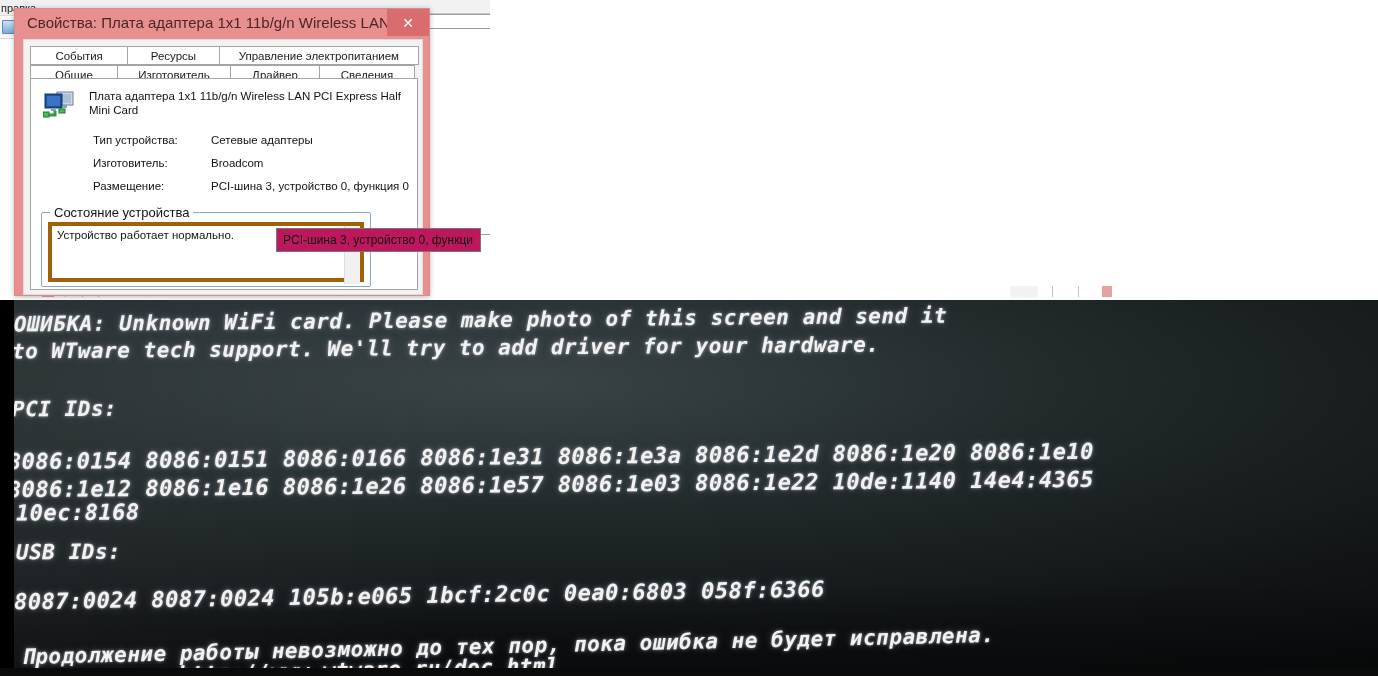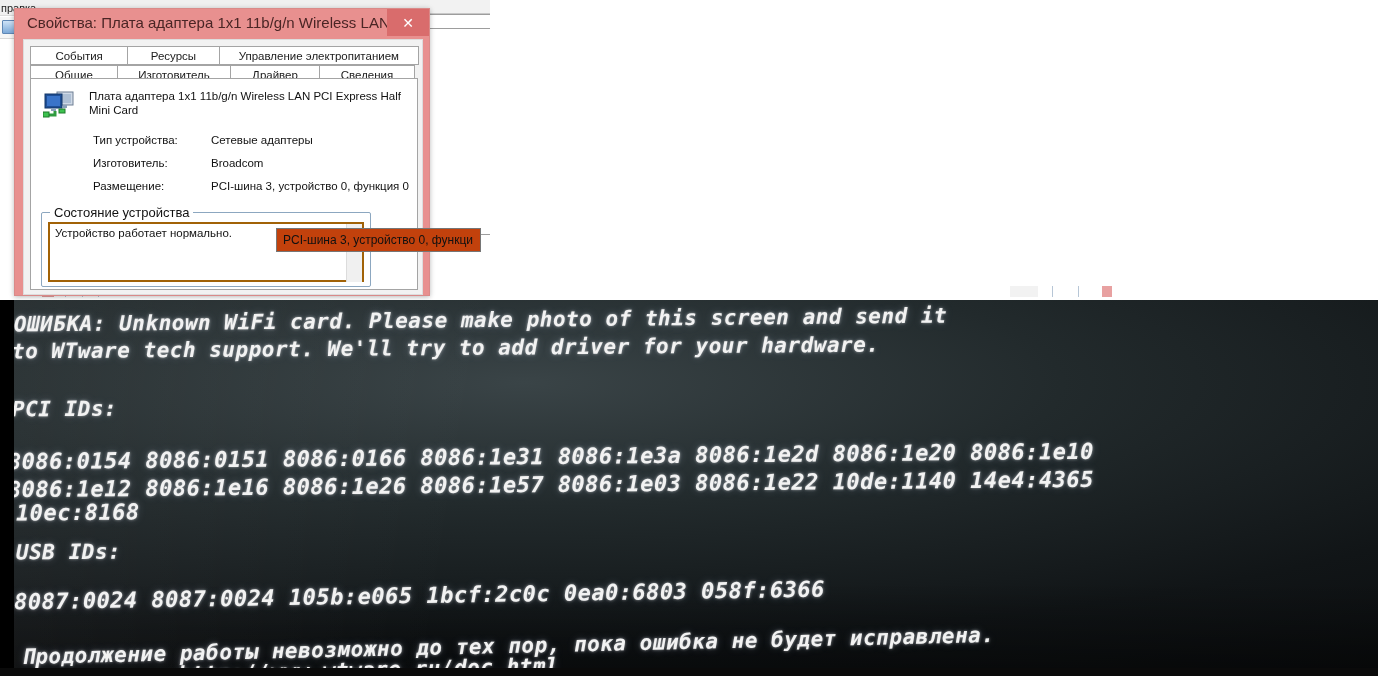--- a/index.html
+++ b/index.html
@@ -165,7 +165,7 @@
   .status-box {
     position: absolute; left: 6px; top: 9px;
     width: 316px; height: 60px;
-    border: 2px solid #a16207;
+    border: 4px solid #a16207;
     background: #ffffff;
   }
   .status-text {

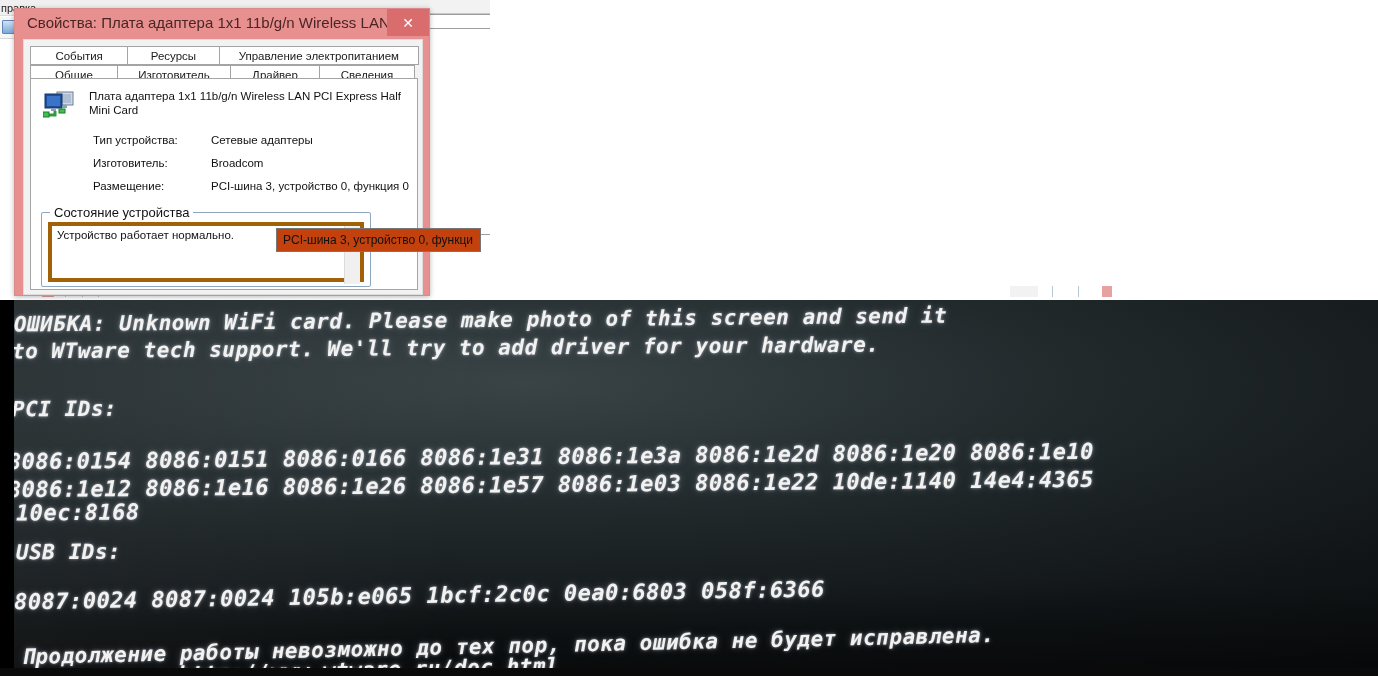--- a/index.html
+++ b/index.html
@@ -189,7 +189,7 @@
   .tooltip {
     position: absolute; left: 276px; top: 228px;
     height: 24px; min-width: 205px;
-    background: #c2410c;
+    background: #be185d;
     border: 1px solid #767676;
     font-size: 12px; color: #111;
     line-height: 22px; padding: 0 6px;

